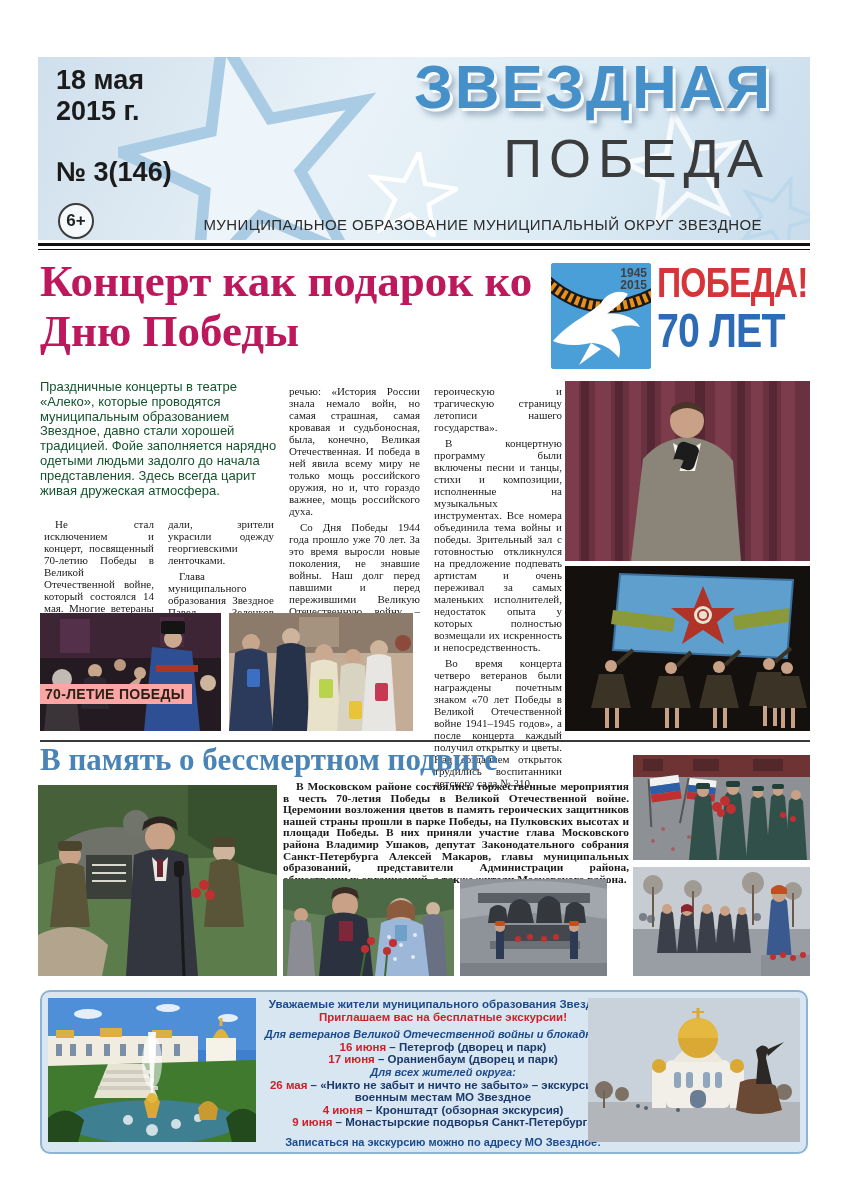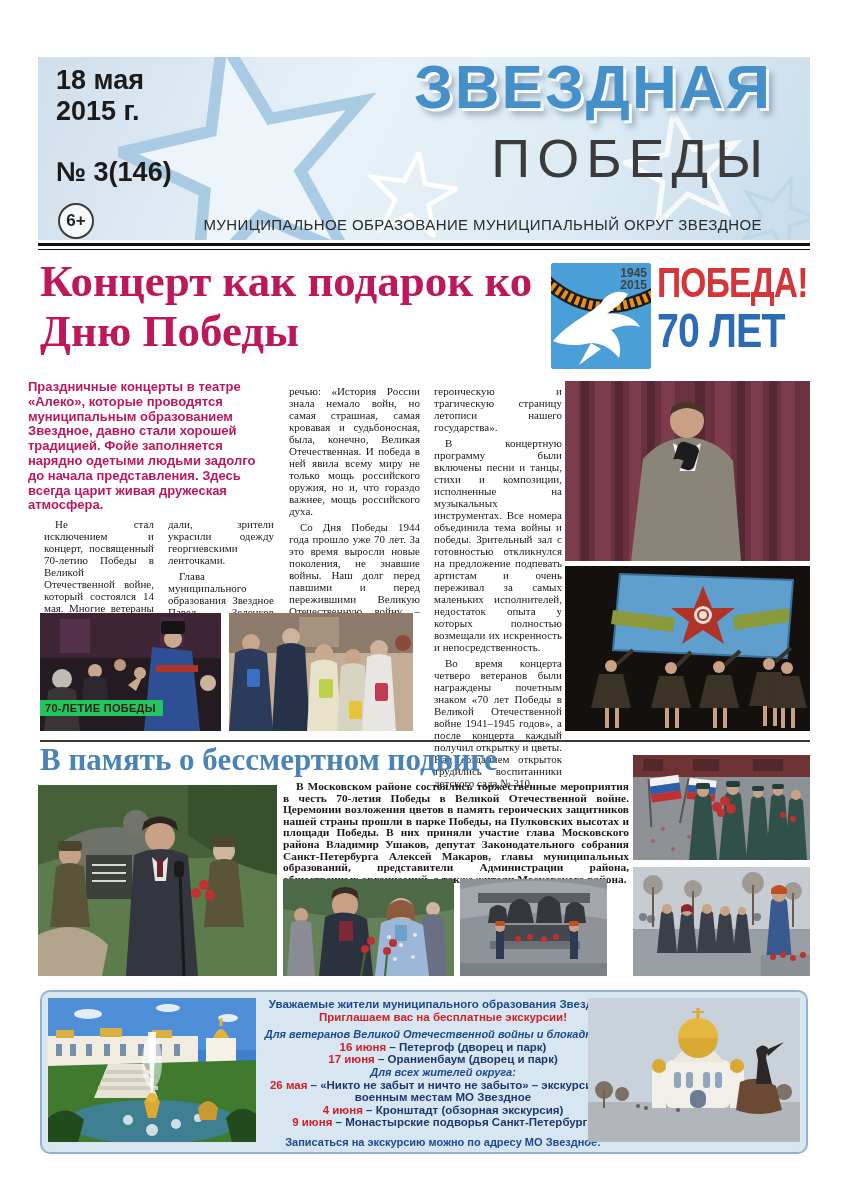--- a/index.html
+++ b/index.html
@@ -112,7 +112,7 @@
     <div class="h-issue">№ 3(146)</div>
     <div class="h-badge">6+</div>
     <div class="h-title1">ЗВЕЗДНАЯ</div>
-    <div class="h-title2">ПОБЕДЫ</div>
+    <div class="h-title2">ПОБЕДА</div>
     <div class="h-sub">МУНИЦИПАЛЬНОЕ ОБРАЗОВАНИЕ МУНИЦИПАЛЬНЫЙ ОКРУГ ЗВЕЗДНОЕ</div>
   </div>
 

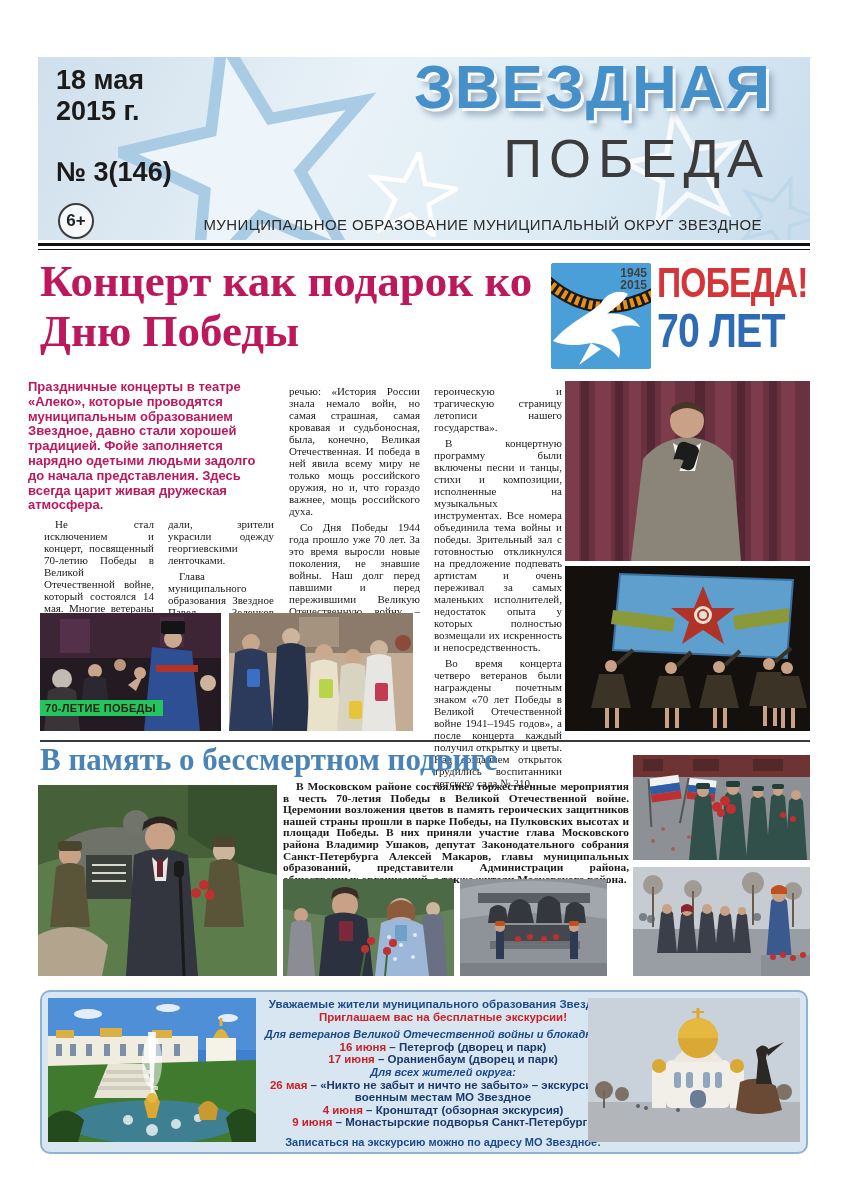--- a/index.html
+++ b/index.html
@@ -37,7 +37,7 @@
   .vl-70let{position:absolute;left:106px;top:40px;font-size:48px;font-weight:bold;color:#2d6cb5;
             transform:scaleX(.82);transform-origin:left;white-space:nowrap;letter-spacing:-1px;}
 
-  #lead{left:28px;top:380px;width:240px;font-size:13px;line-height:14.8px;font-weight:bold;color:#be185d;}
+  #lead{left:40px;top:380px;width:240px;font-size:13px;line-height:14.8px;font-weight:normal;color:#14532d;}
 
   .bodytext{font-family:"Liberation Serif",serif;font-size:11px;line-height:12px;
             text-align:justify;color:#1a1a1a;}

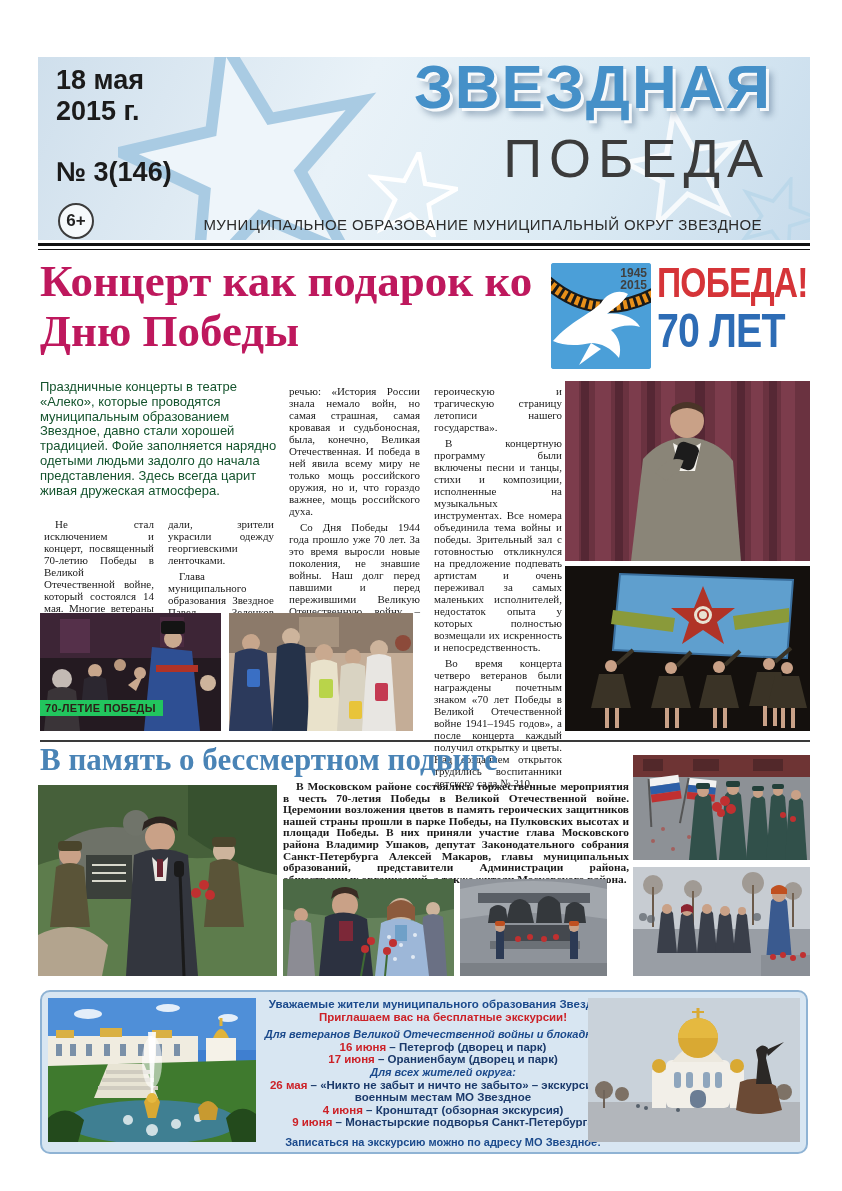--- a/index.html
+++ b/index.html
@@ -58,7 +58,7 @@
 
   
   #tagline{left:40px;top:740px;width:770px;height:0;border-top:2px solid #3a3a3a;}
-  #tag{left:40px;top:700px;background:#22c55e;color:#2b2117;font-size:11px;font-weight:bold;
+  #tag{left:40px;top:684px;background:#fca5a5;color:#2b2117;font-size:14px;font-weight:bold;
        padding:2px 7px 2px 5px;letter-spacing:.3px;}
   #headline2{left:40px;top:742px;width:600px;font-family:"Liberation Serif",serif;
              font-size:31px;font-weight:bold;color:#4a84b6;}

